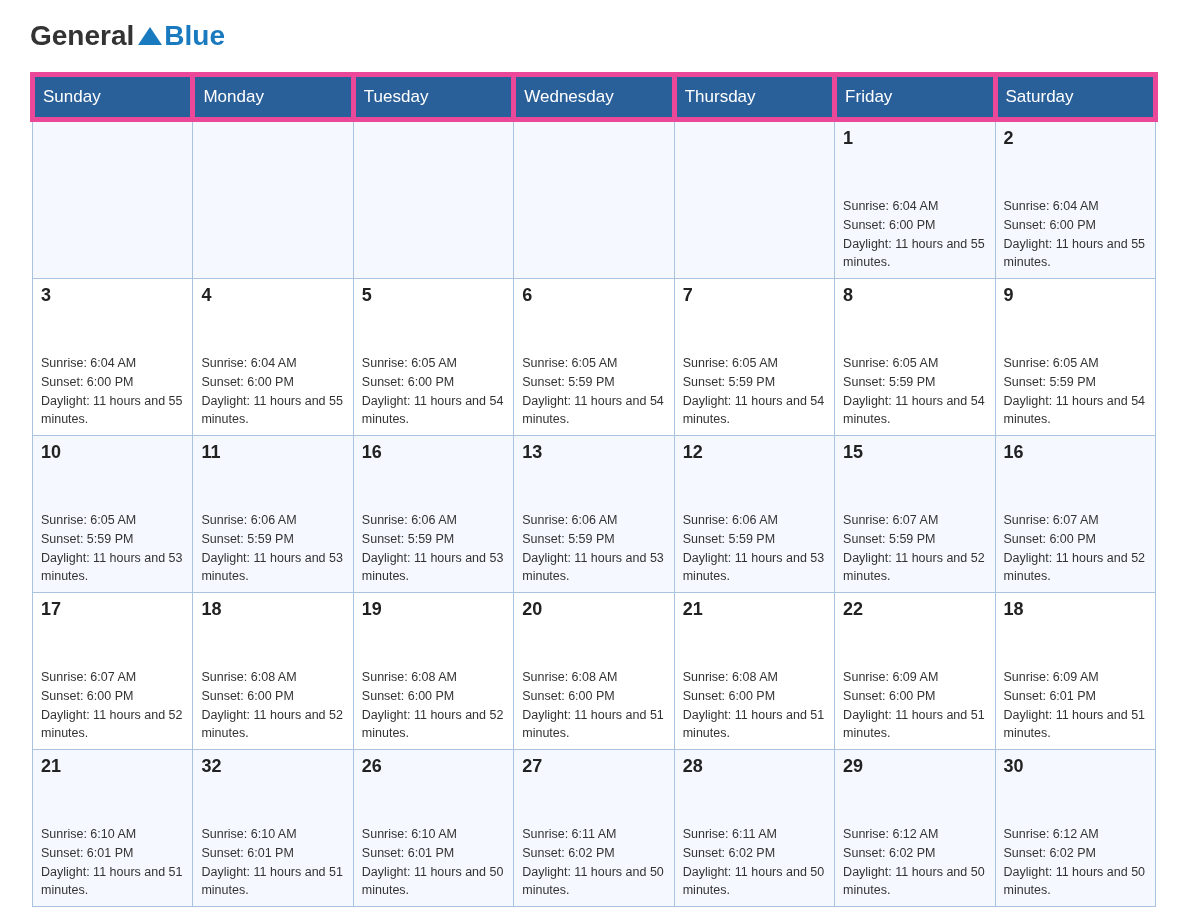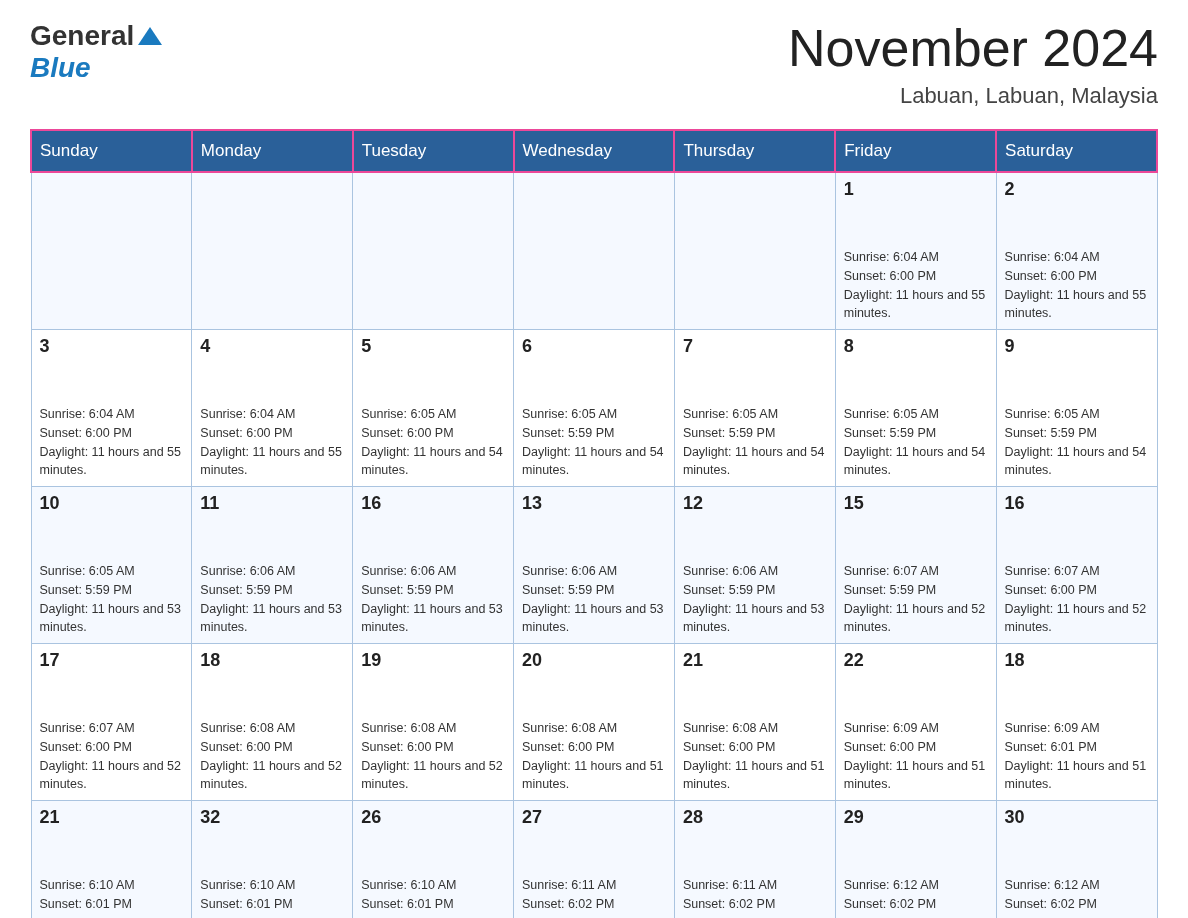--- a/index.html
+++ b/index.html
@@ -28,7 +28,7 @@
     }
     .logo-container {
       display: flex;
-      flex-direction: column;
+      flex-direction: row;
     }
     .logo-line1 {
       display: flex;

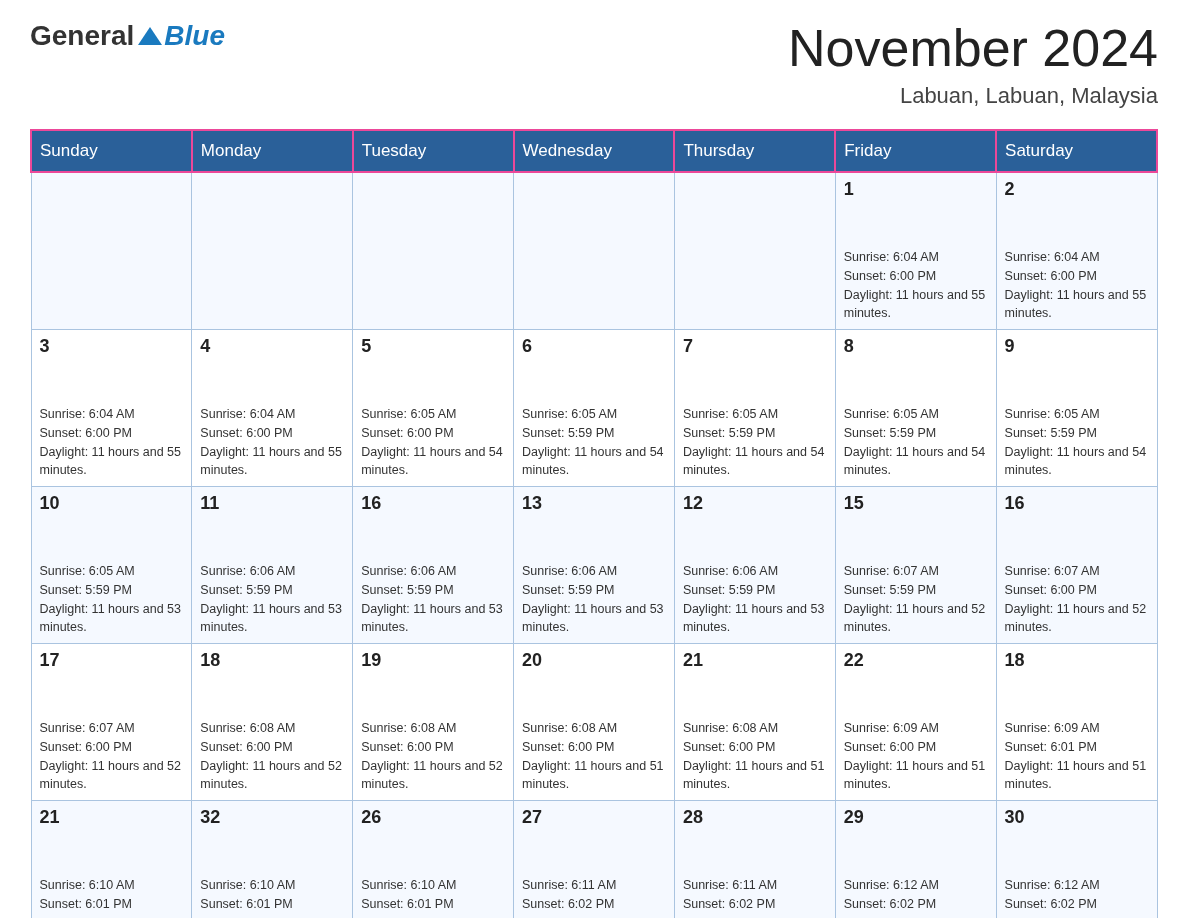--- a/index.html
+++ b/index.html
@@ -37,7 +37,6 @@
     .logo-line2 {
       display: flex;
       justify-content: flex-start;
-      font-style: italic;
     }
     .title-area {
       text-align: right;

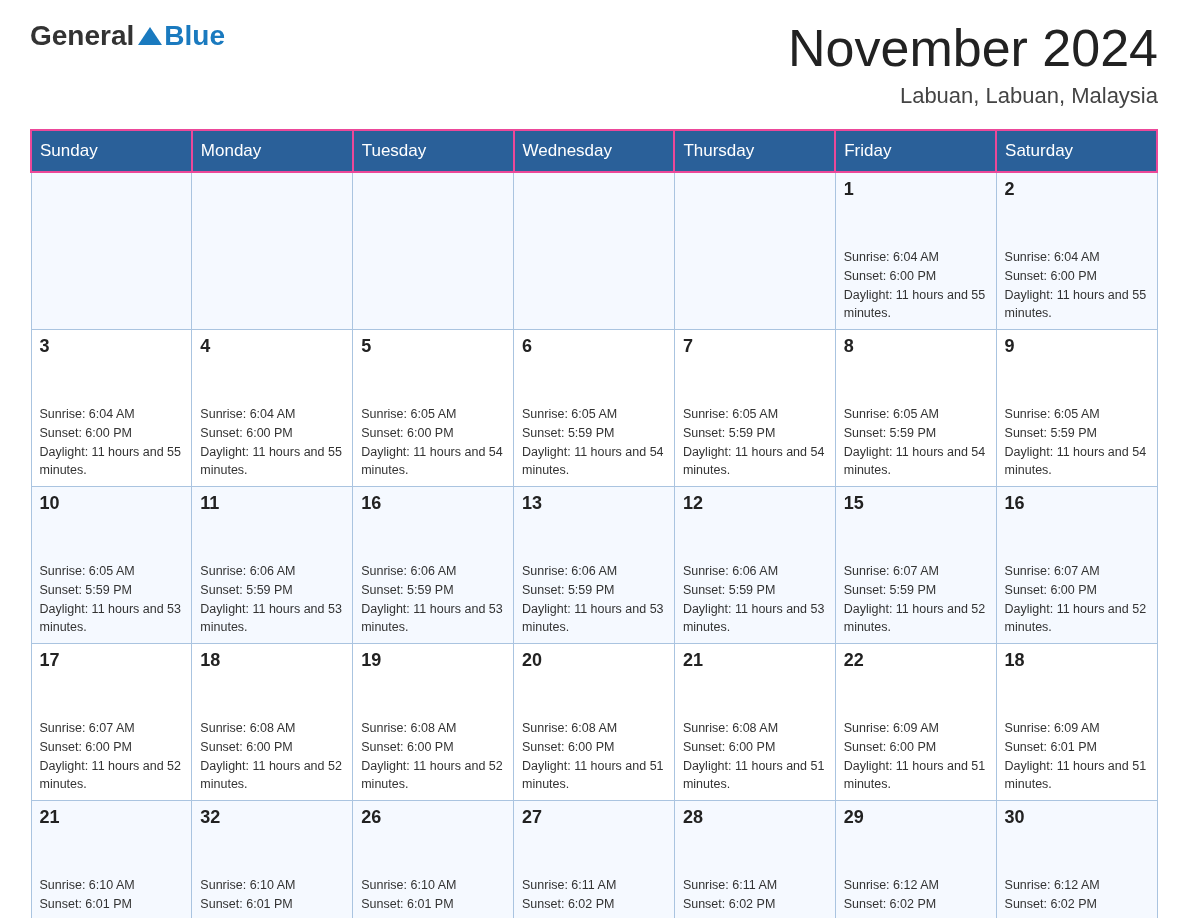--- a/index.html
+++ b/index.html
@@ -110,10 +110,6 @@
       <span class="logo-text-blue">Blue</span>
     </div>
   </div>
-  <div class="title-area">
-    <div class="month-title">November 2024</div>
-    <div class="location">Labuan, Labuan, Malaysia</div>
-  </div>
 </div>
 
 <table class="calendar">

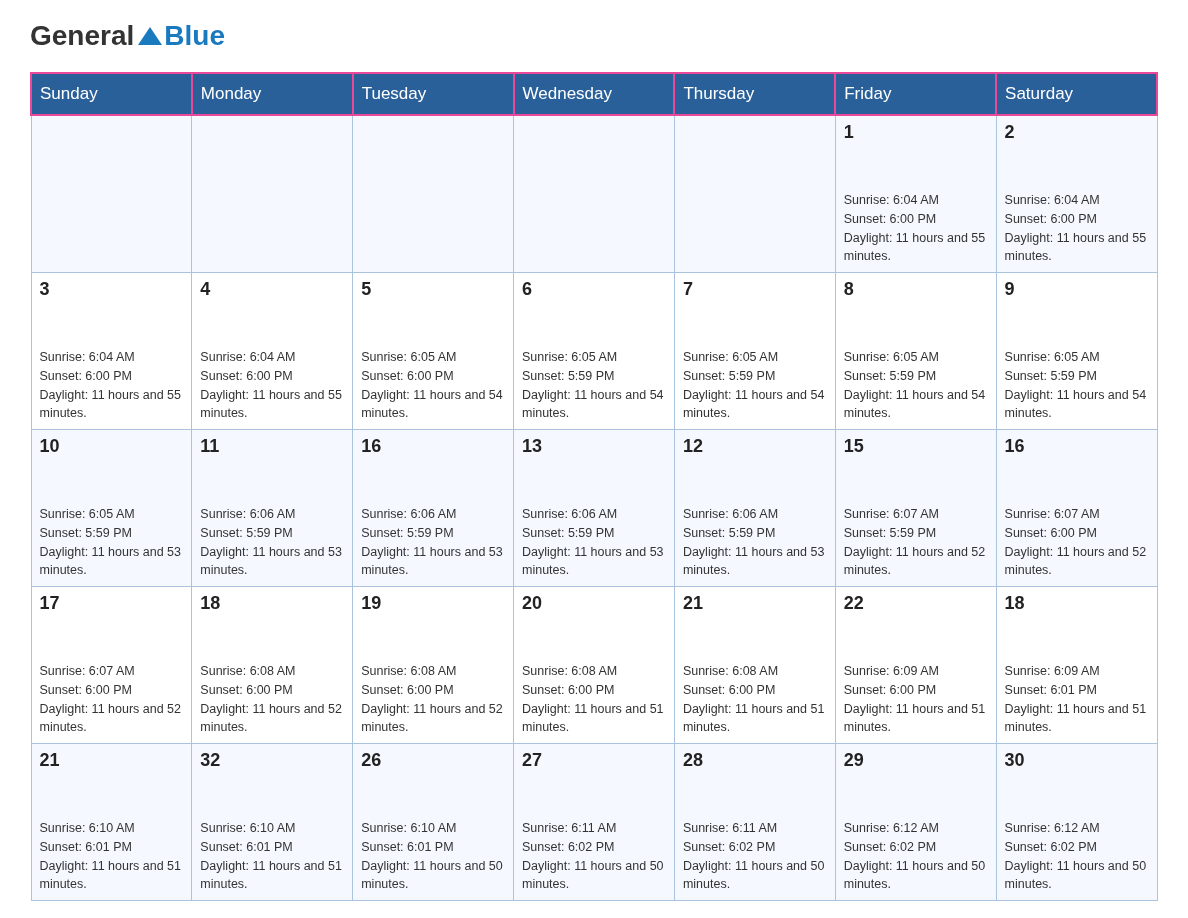--- a/index.html
+++ b/index.html
@@ -63,7 +63,7 @@
       font-weight: normal;
       padding: 10px 8px;
       text-align: left;
-      border: 2px solid #ec4899;
+      border: 5px solid #ec4899;
     }
     .calendar tbody td {
       vertical-align: top;

